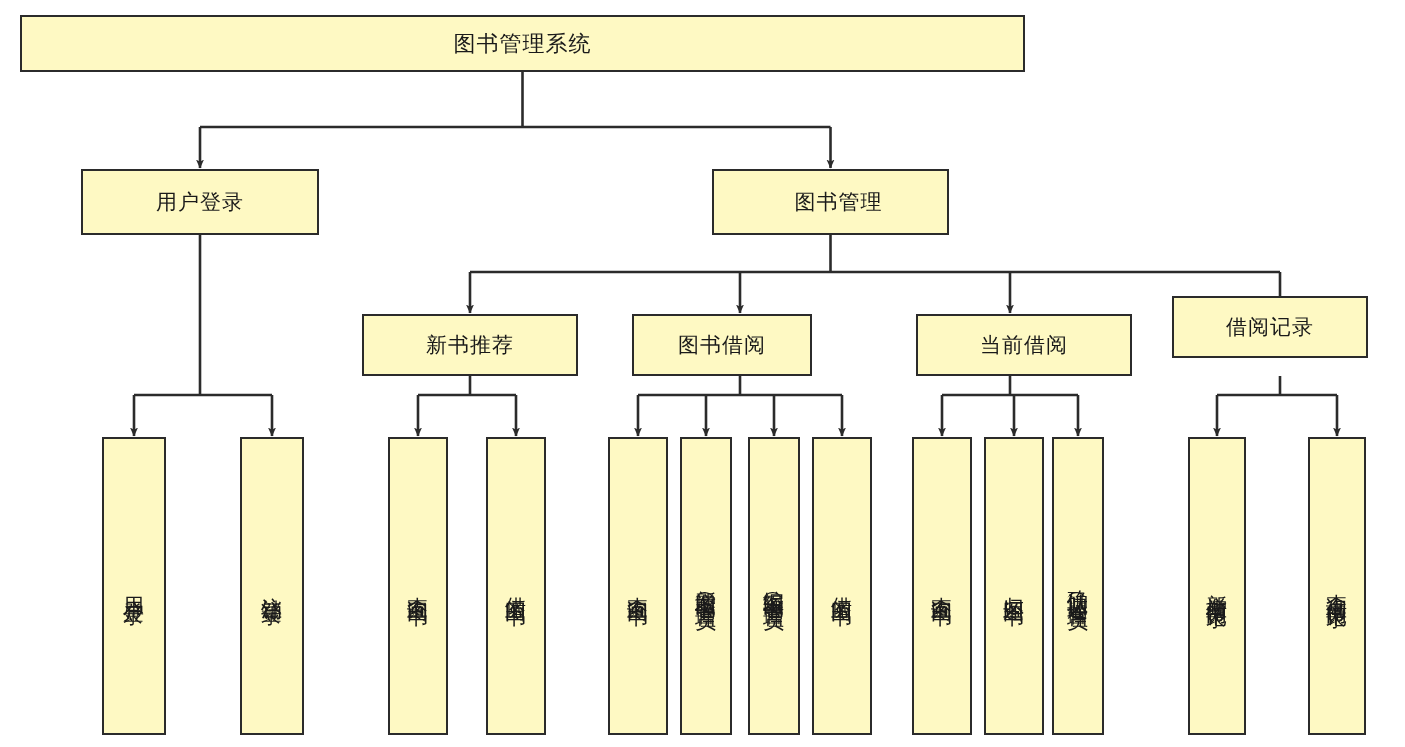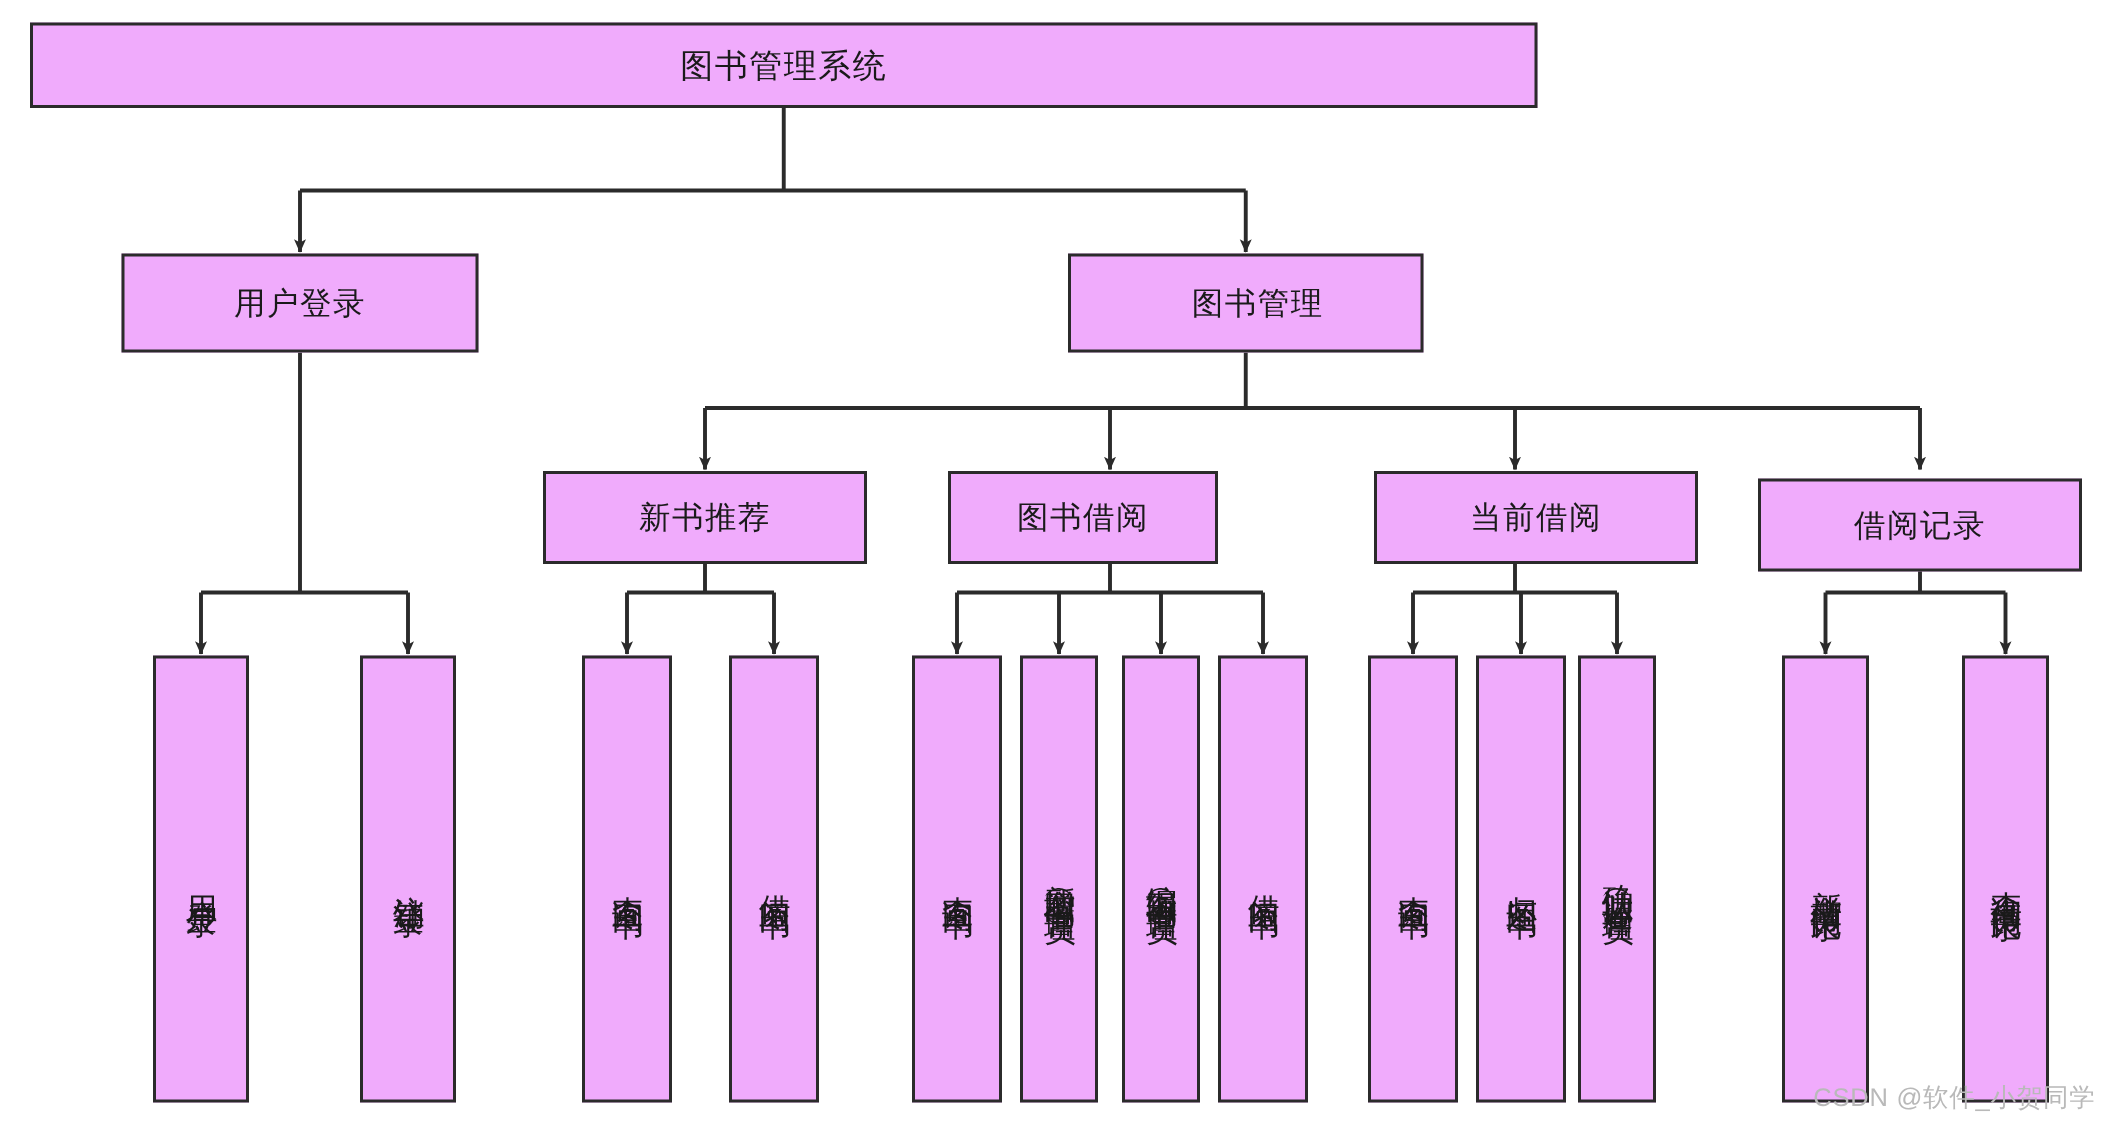--- a/index.html
+++ b/index.html
@@ -29,7 +29,7 @@
     position: absolute;
     box-sizing: border-box;
     border: 2px solid #2b2b2b;
-    background: #f0abfc;
+    background: #fef9c3;
     display: flex;
     align-items: center;
     justify-content: center;

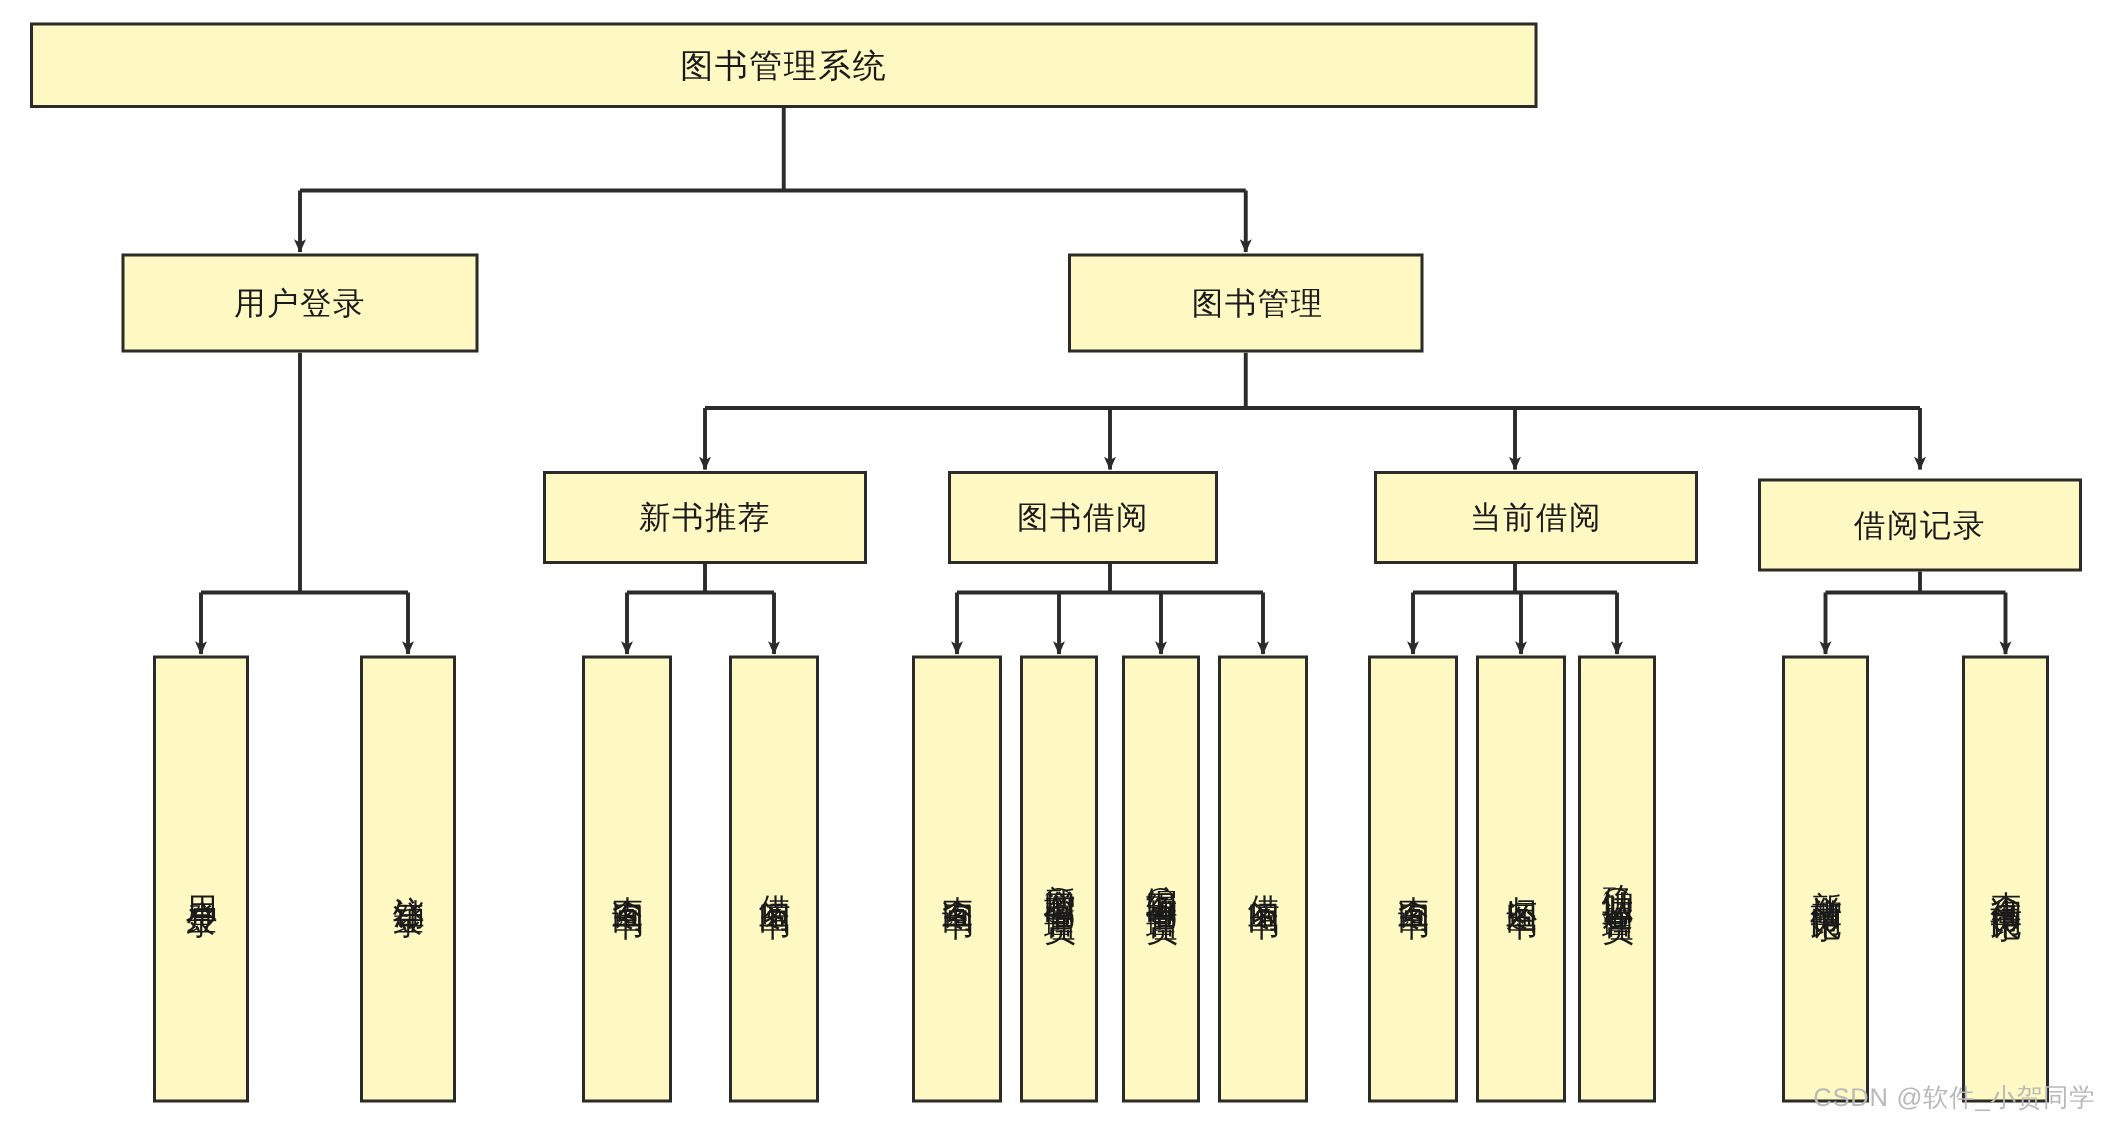--- a/index.html
+++ b/index.html
@@ -130,7 +130,7 @@
       <div class="node horiz" style="left: 902px; top: 314px; width: 216px; height: 62px; margin-left: 14px;">
         <span>当前借阅</span>
       </div>
-      <div class="node horiz" style="left: 1172px; top: 319px; width: 216px; height: 62px;">
+      <div class="node horiz" style="left: 1172px; top: 296px; width: 196px; height: 62px;">
         <span>借阅记录</span>
       </div>
       <div class="node vert" style="left: 102px; top: 437px; width: 64px; height: 298px;">

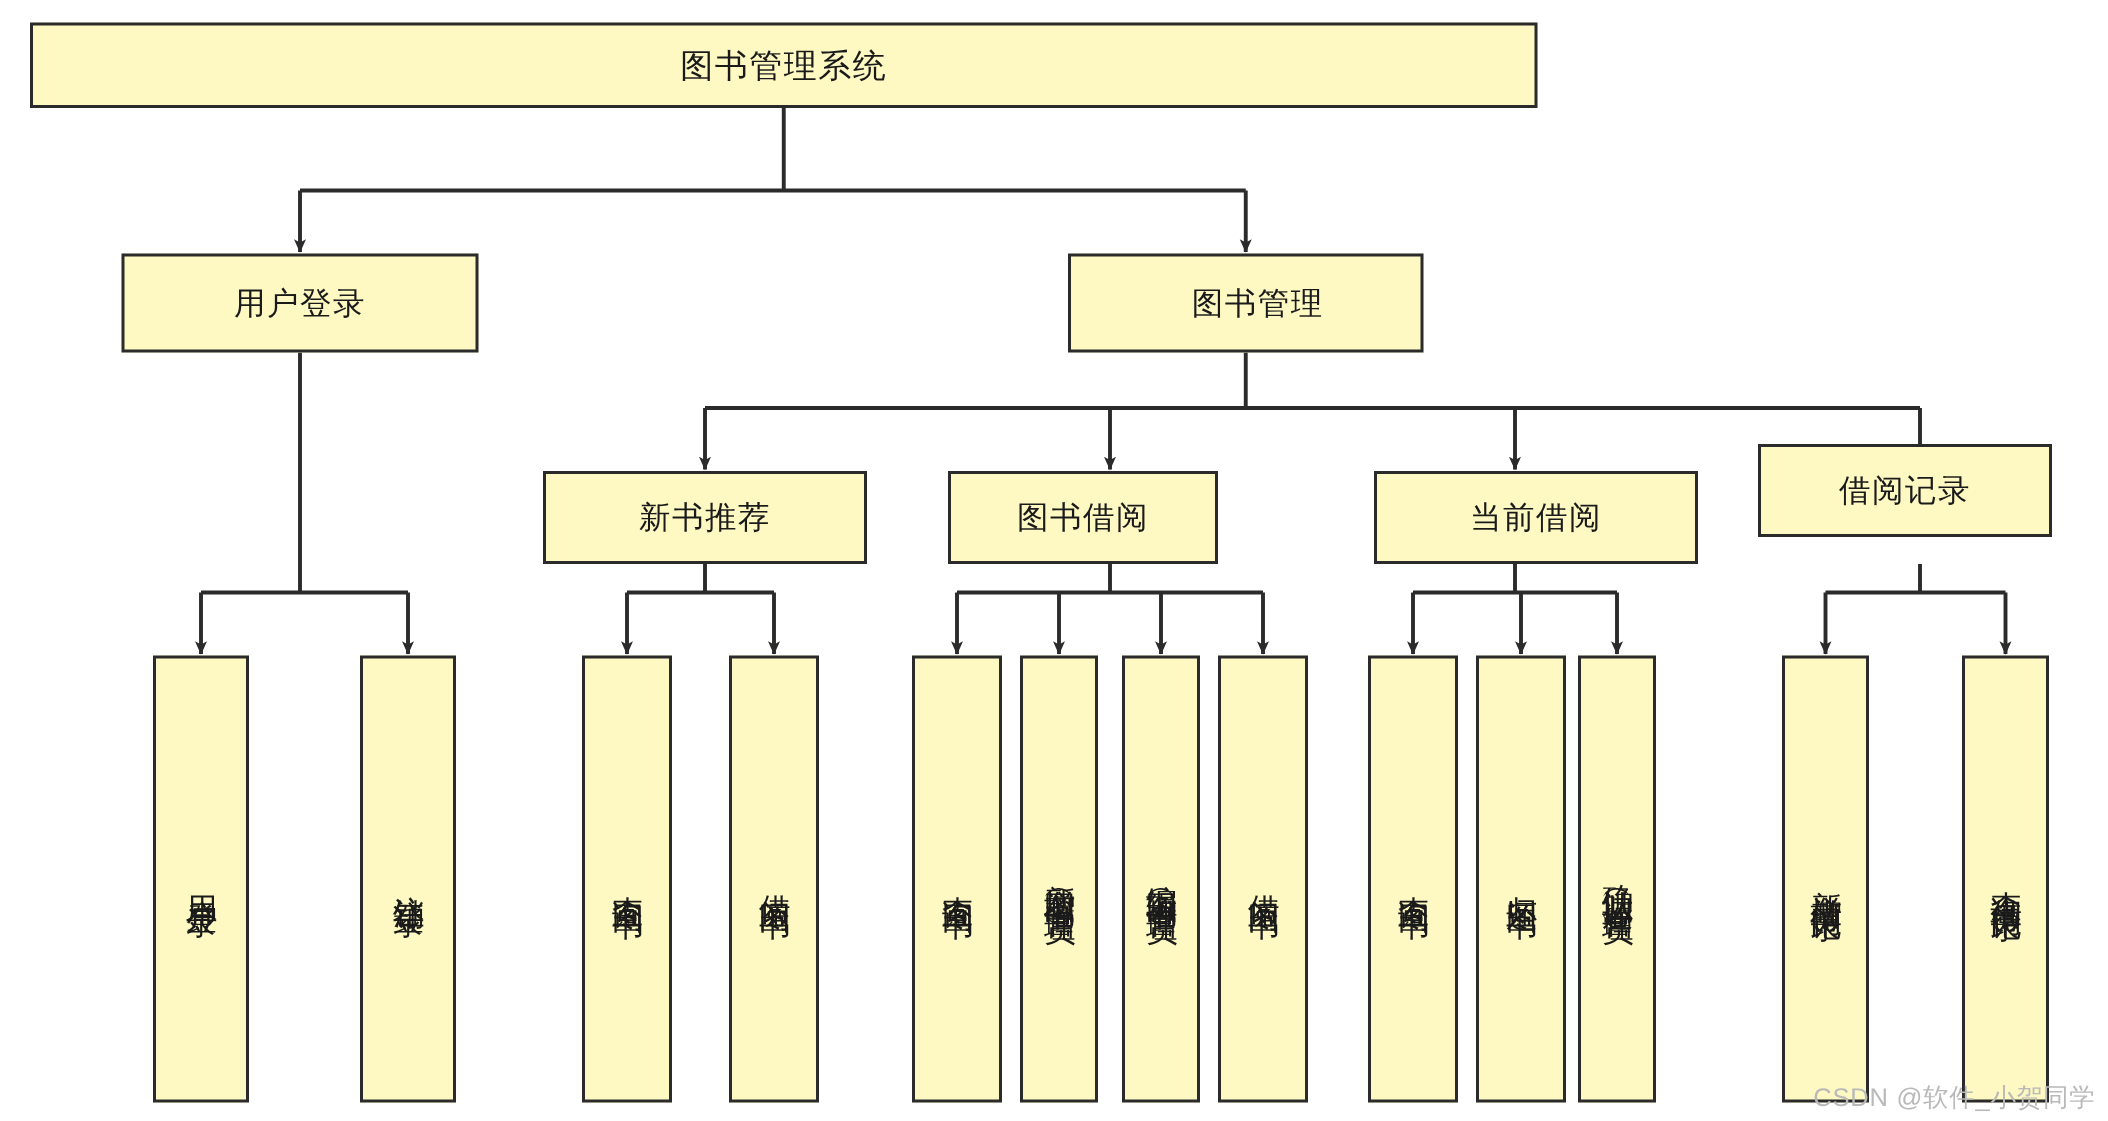--- a/index.html
+++ b/index.html
@@ -174,7 +174,6 @@
       </div>
     </div>
 
-  <div id="watermark">CSDN @软件_小贺同学</div>
 </div>
 
 </body></html>

